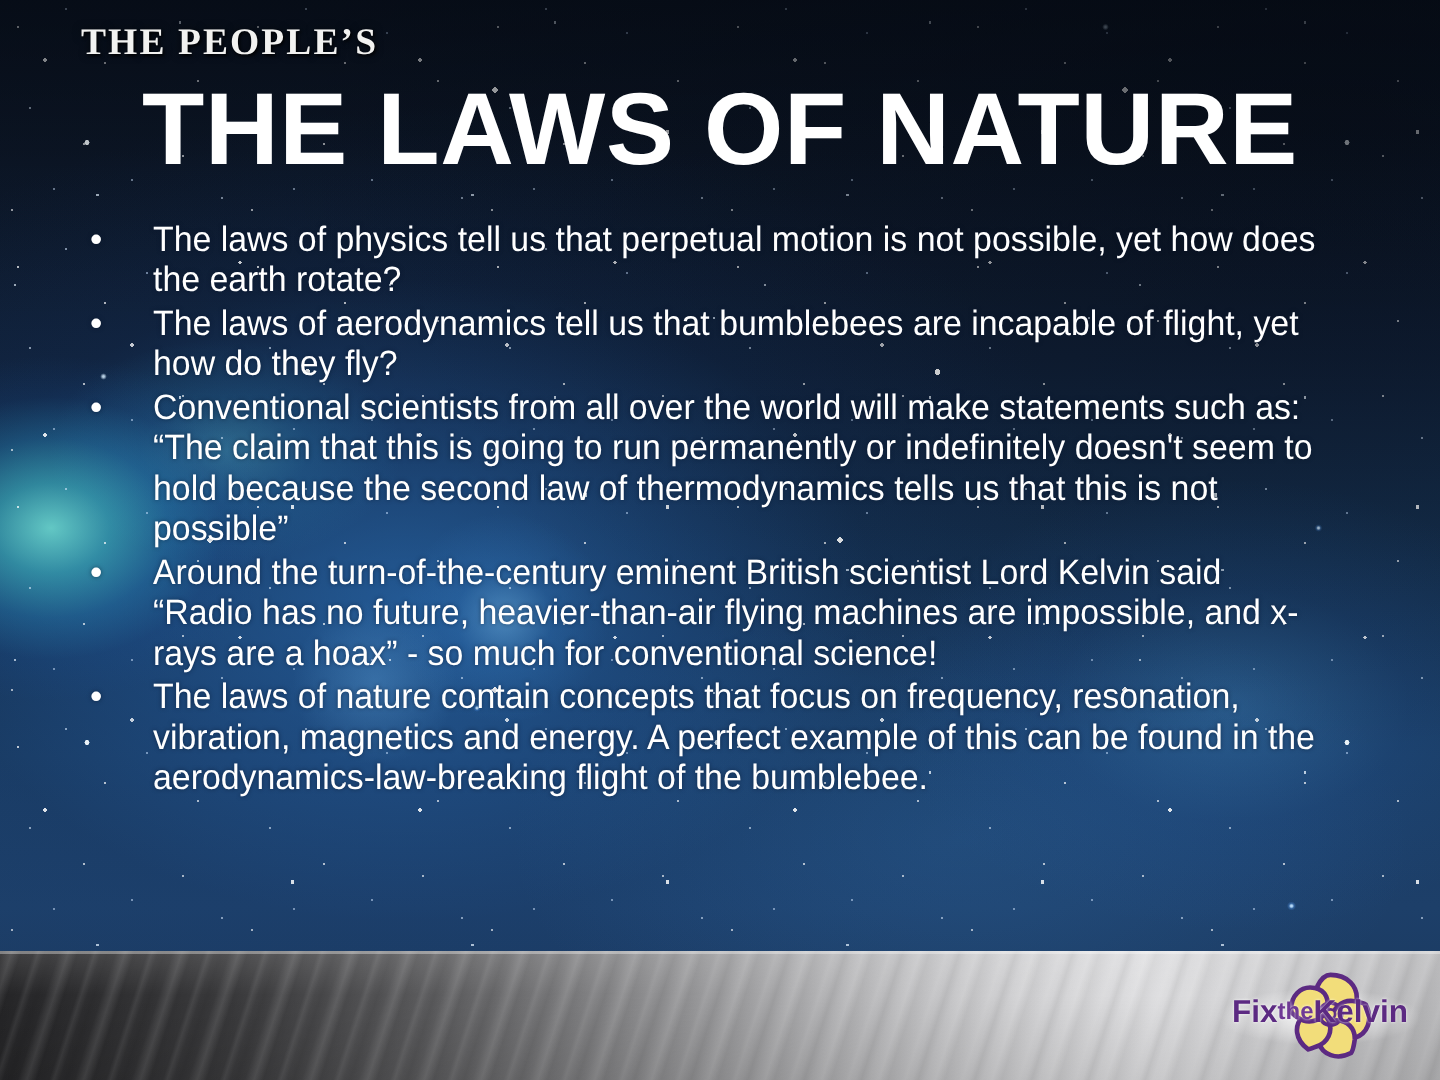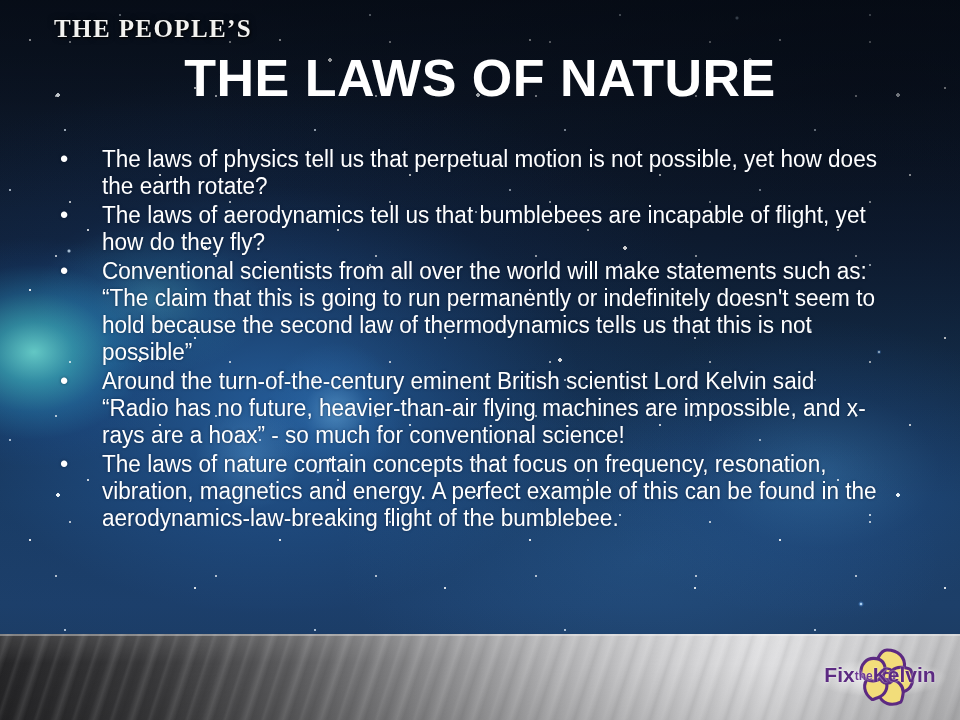--- a/index.html
+++ b/index.html
@@ -165,7 +165,7 @@
     color: #ffffff;
     font-family: "Liberation Sans", sans-serif;
     font-weight: bold;
-    font-size: 52px;
+    font-size: 68px;
     line-height: 1;
     letter-spacing: 0.5px;
     white-space: nowrap;

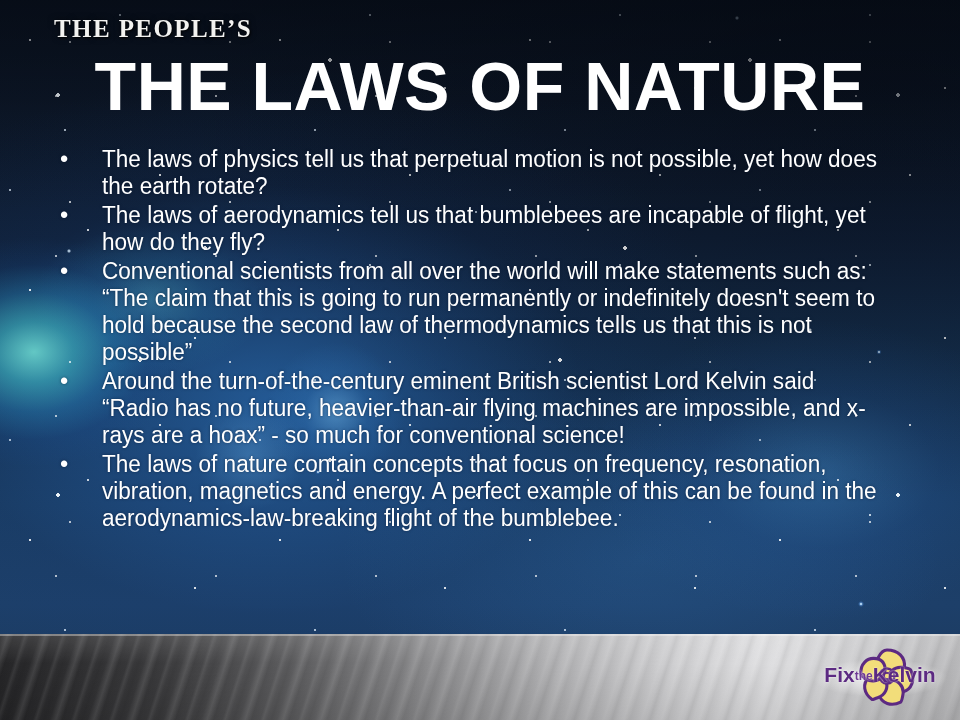--- a/index.html
+++ b/index.html
@@ -305,7 +305,7 @@
     text-shadow: 0 0 2px rgba(255,255,255,0.9);
   }
   .logo-word .small {
-    font-size: 12px;
+    font-size: 16px;
     color: #6f3a95;
     vertical-align: 2px;
     letter-spacing: 0;

